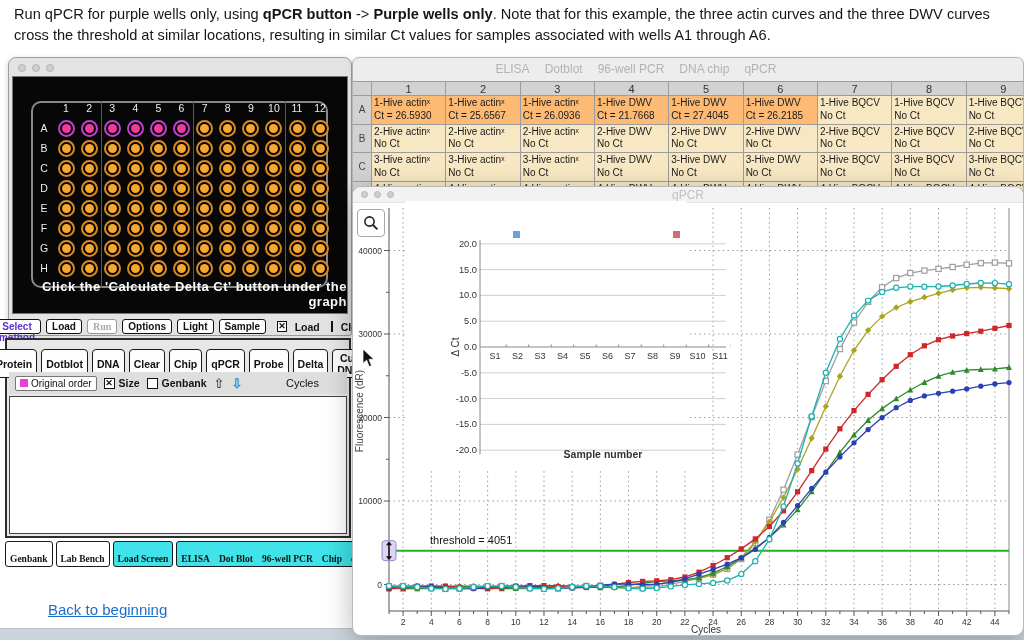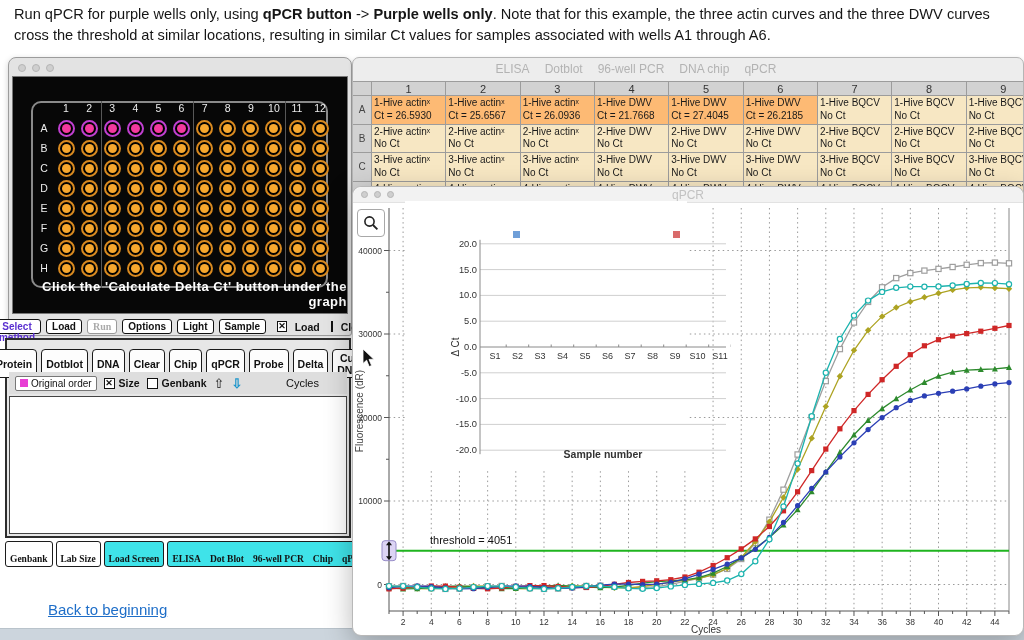--- a/index.html
+++ b/index.html
@@ -460,7 +460,7 @@
 
   <div class="abs" id="tab-row">
       <span class="tab">Genbank</span>
-      <span class="tab">Lab Size</span>
+      <span class="tab">Lab Bench</span>
       <span class="tab cyan">Load Screen</span>
       <span class="tab cyan tabgroup">
         <span>ELISA</span>

